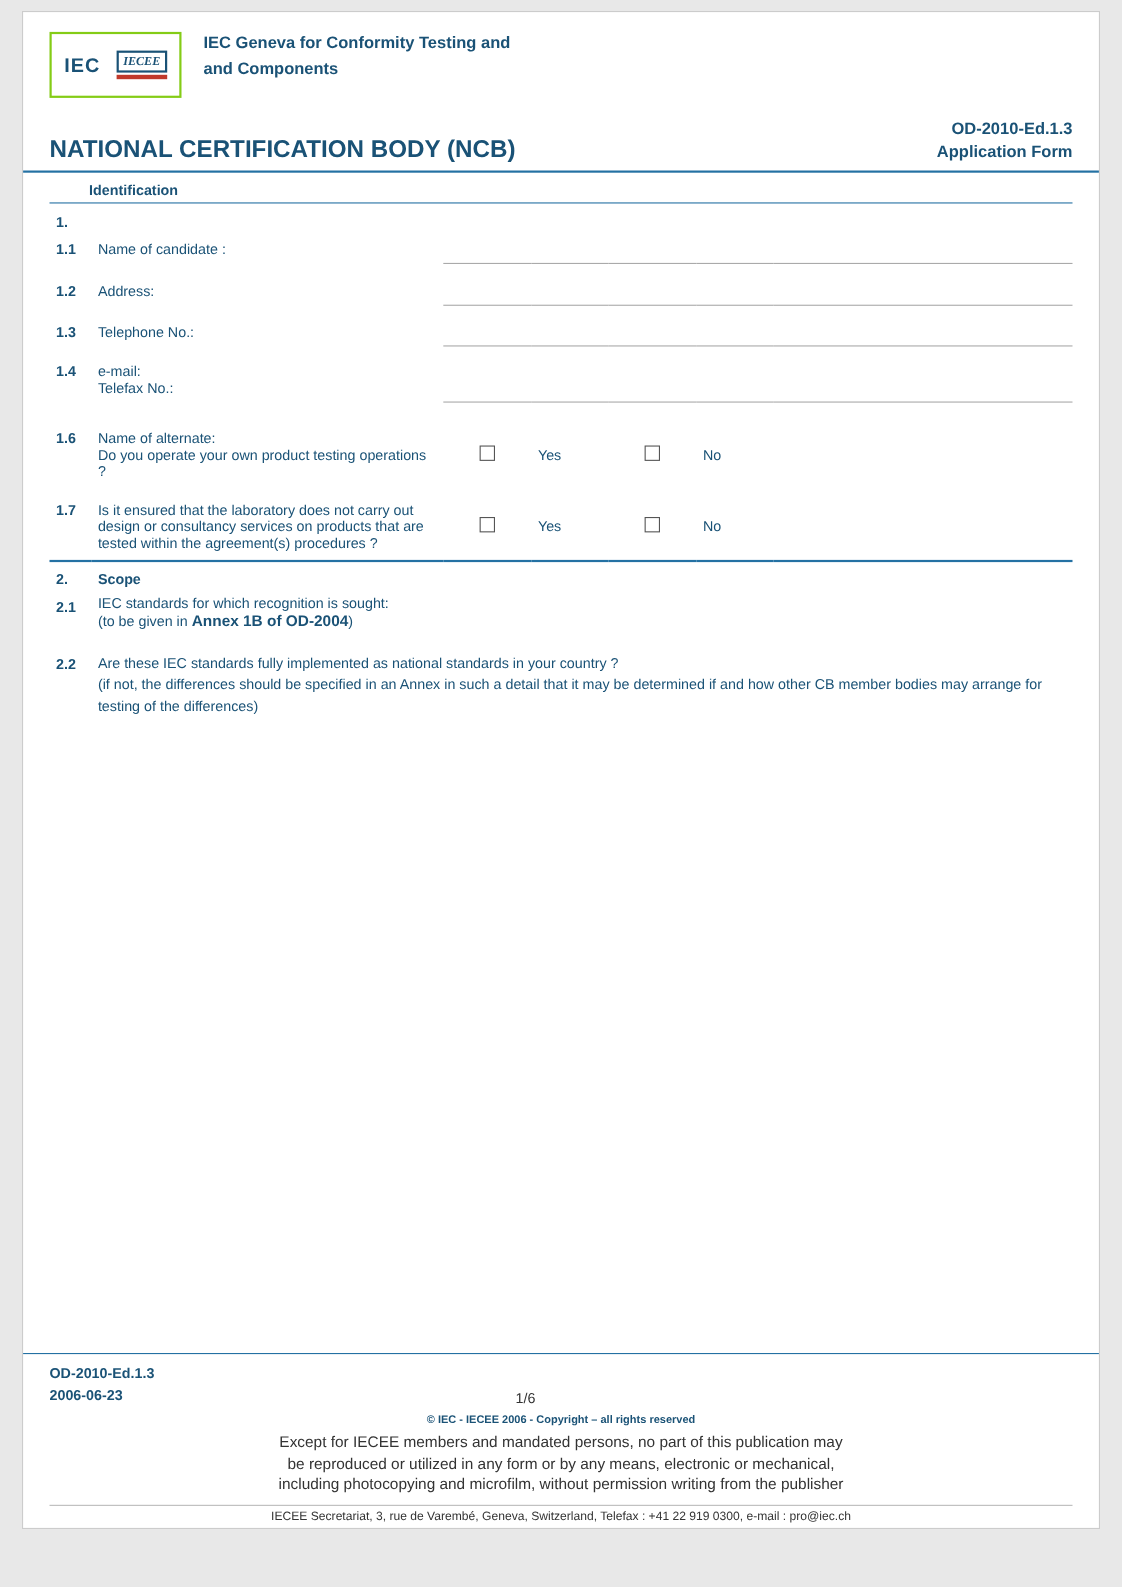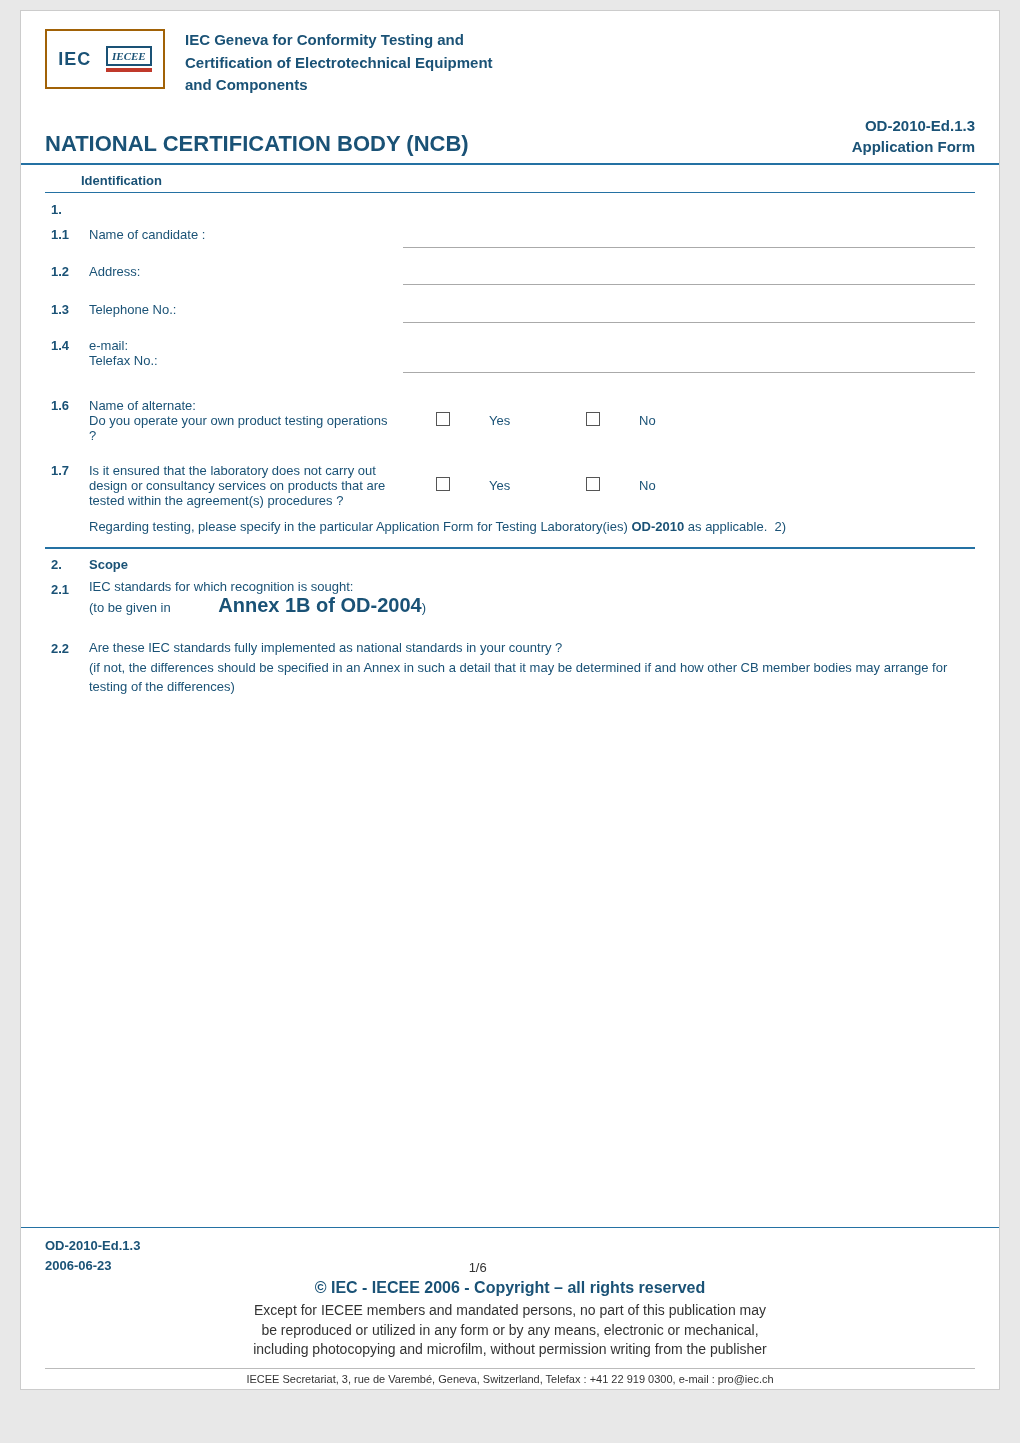--- a/index.html
+++ b/index.html
@@ -38,7 +38,7 @@
     .logo-box {
       width: 120px;
       height: 60px;
-      border: 2px solid #a16207;
+      border: 2px solid #84cc16;
       display: flex;
       align-items: center;
       justify-content: space-around;

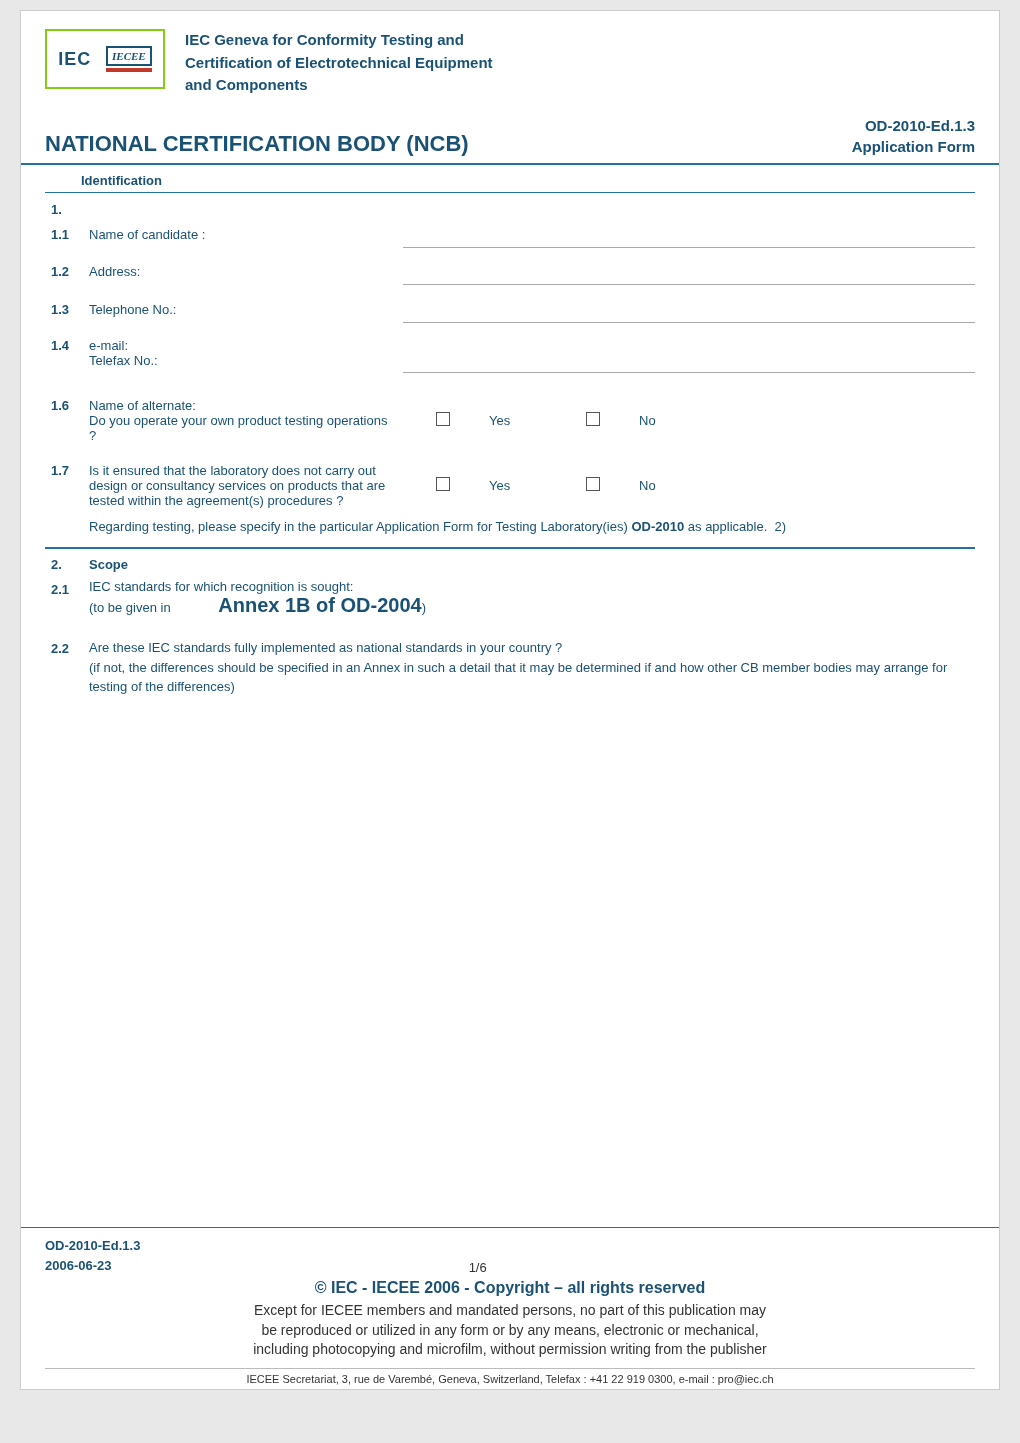--- a/index.html
+++ b/index.html
@@ -213,7 +213,6 @@
     </div>
     <div class="header-title">
       <div>IEC  Geneva  for  Conformity  Testing  and</div>
-      <div>Certification  of  Electrotechnical  Equipment</div>
       <div>and Components</div>
     </div>
   </div>

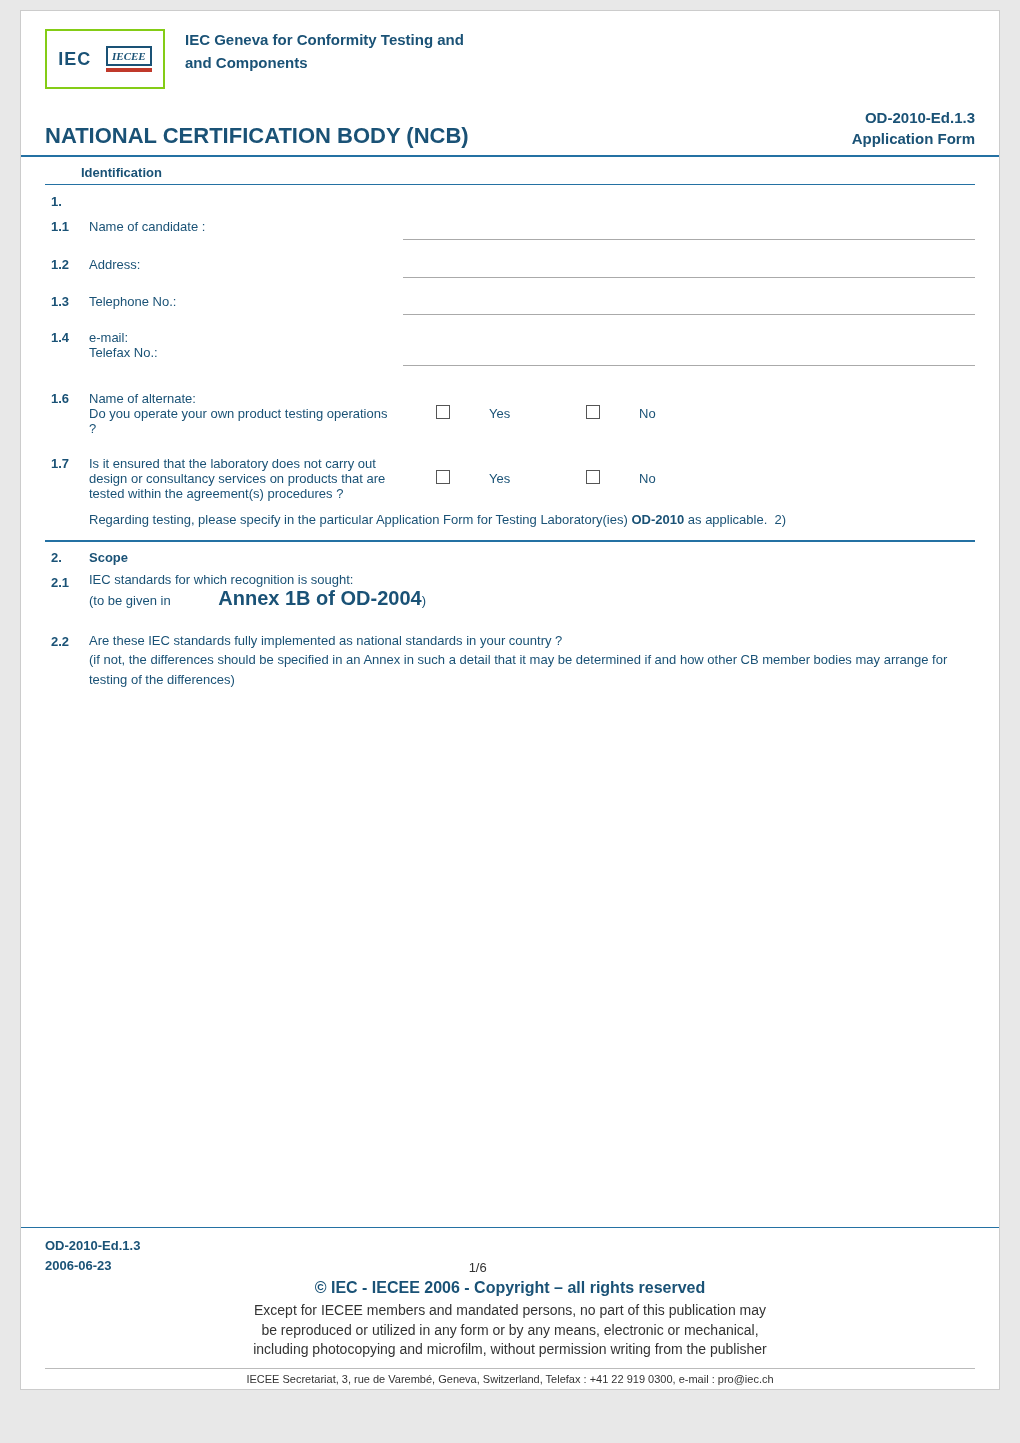--- a/index.html
+++ b/index.html
@@ -326,12 +326,6 @@
           <td></td>
         </tr>
 
-        <tr>
-          <td></td>
-          <td colspan="6" style="color:#1a5276; font-size:13px; padding-top:6px; padding-bottom:10px;">
-            Regarding testing, please specify in the particular Application Form for Testing Laboratory(ies) <span class="bold-text">OD-2010</span> as applicable.&nbsp; 2)
-          </td>
-        </tr>
 
         <tr class="divider-row">
           <td colspan="7" style="border-bottom:2px solid #2471a3; padding:0; height:4px;"></td>

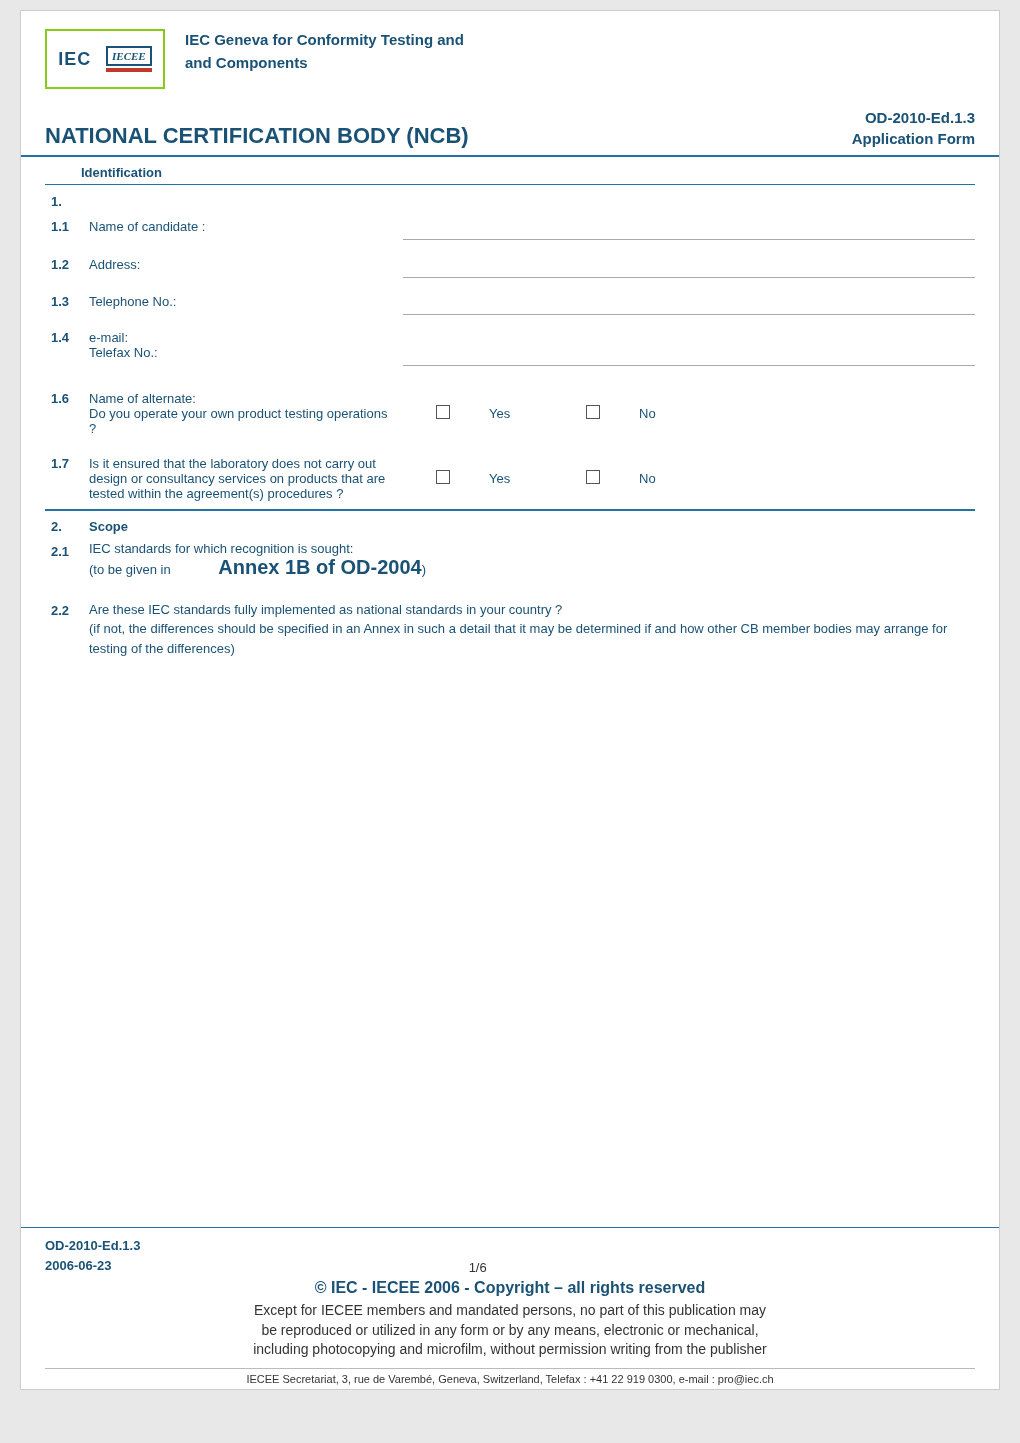--- a/index.html
+++ b/index.html
@@ -342,7 +342,7 @@
           <td class="num-col">2.1</td>
           <td colspan="6" style="color:#1a5276; font-size:13px; padding-top:2px;">
             IEC standards for which recognition is sought:<br>
-            (to be given in&nbsp;<span style="font-weight:bold; font-size:20px;margin-left:44px;">Annex 1B of OD-2004</span>)
+            (to be given in&nbsp;<span style="font-weight:bold; font-size:14px;">Annex 1B of OD-2004</span>)
           </td>
         </tr>
         <tr>

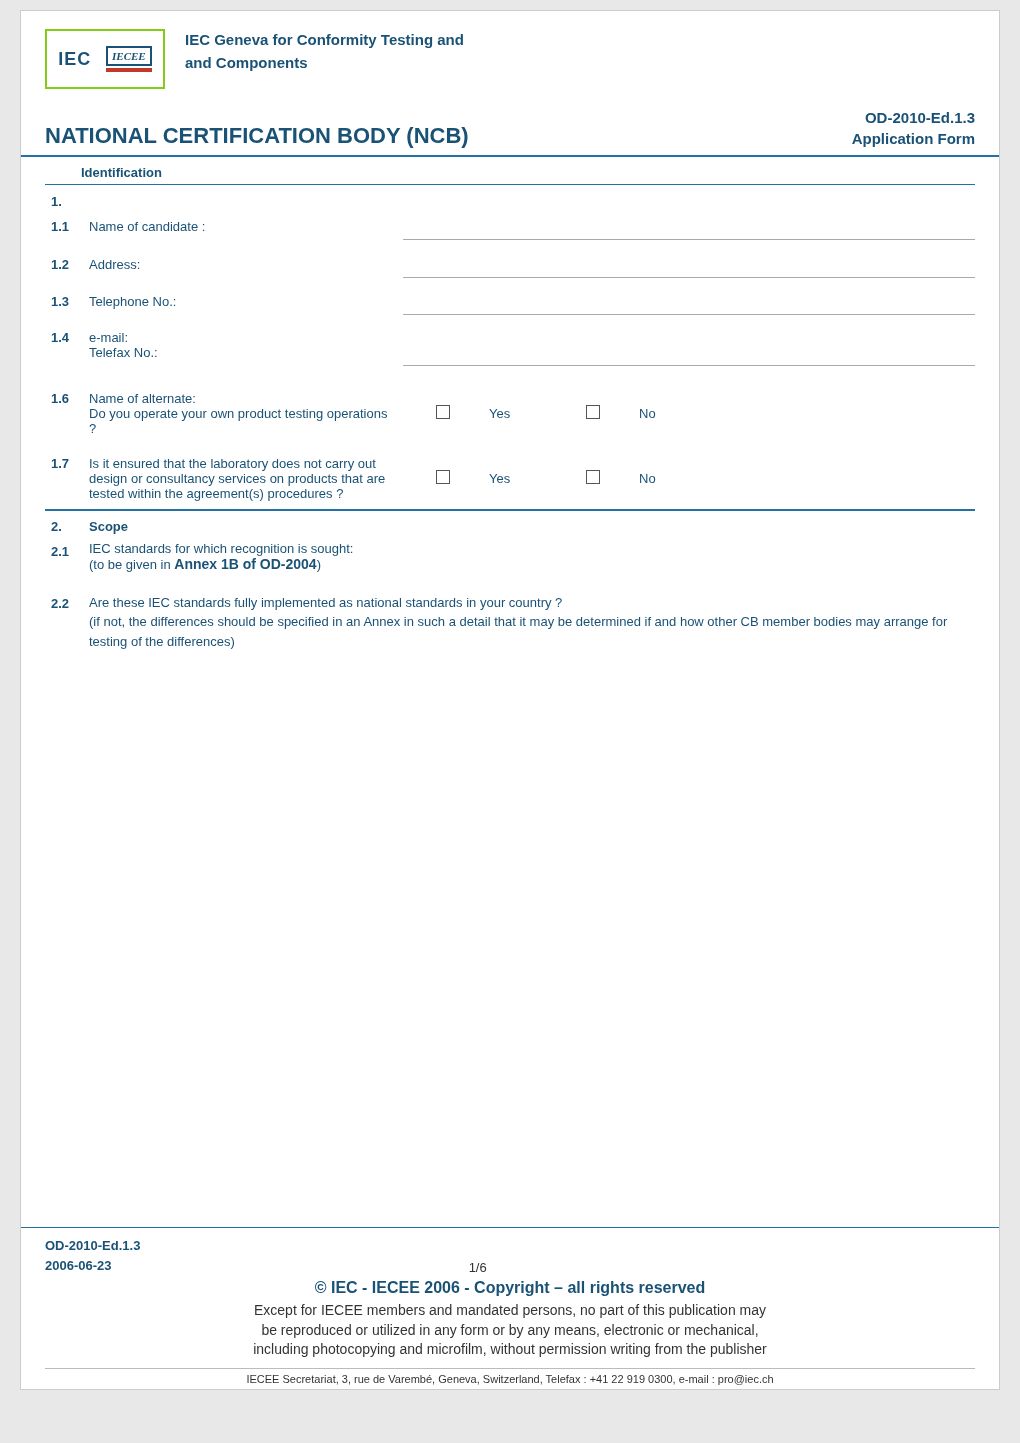--- a/index.html
+++ b/index.html
@@ -176,7 +176,7 @@
       margin-bottom: 4px;
     }
     .footer-copyright-text {
-      font-size: 16px;
+      font-size: 10px;
       font-weight: bold;
       color: #1a5276;
     }

